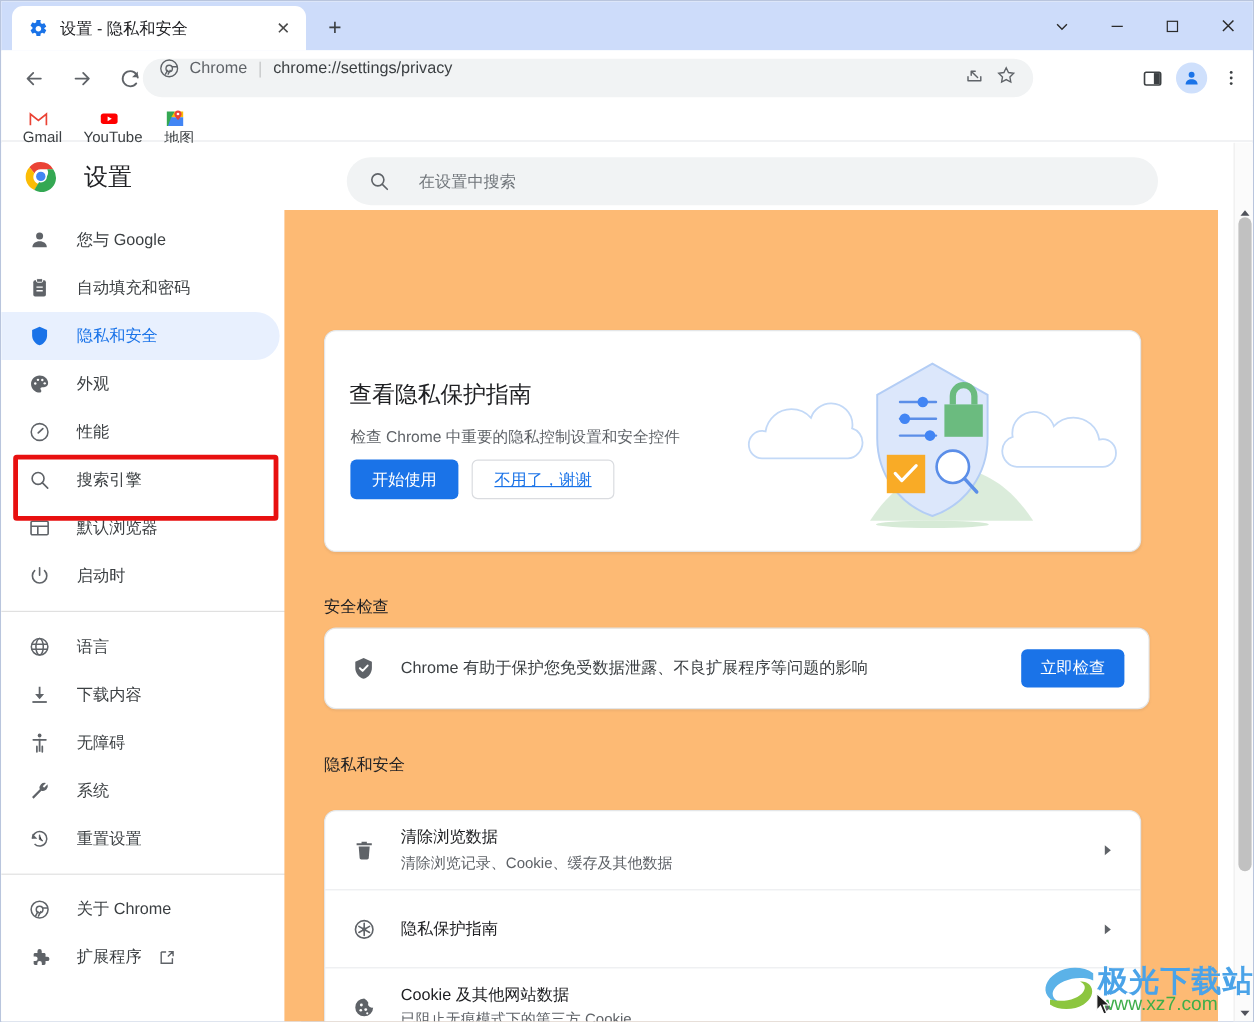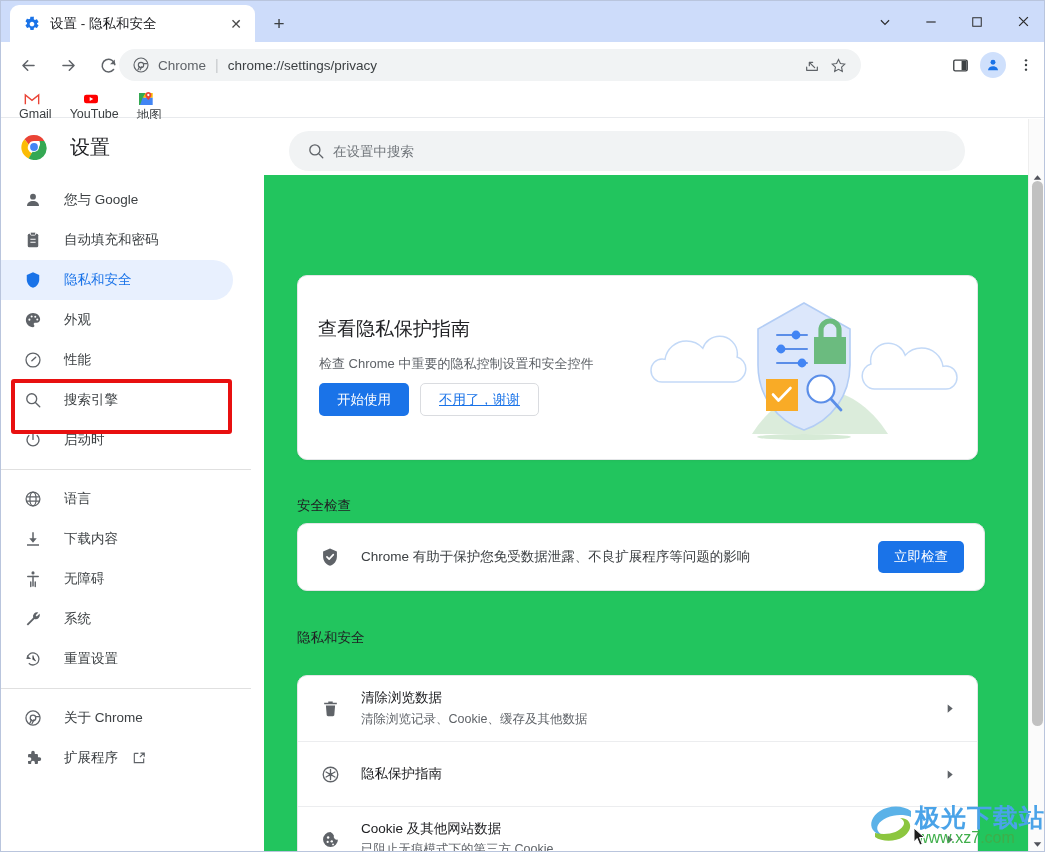--- a/index.html
+++ b/index.html
@@ -64,7 +64,7 @@
   .omnibox {
     position: absolute; left: 118px; top: 7px; width: 742px; height: 32px;
     background: #f1f3f4; border-radius: 16px;
-    display: flex; align-items: center; padding: 0 10px 0 14px;
+    display: flex; align-items: flex-start; padding: 0 10px 0 14px;
   }
   .omni-chrome-icon { width: 16px; height: 16px; flex: 0 0 16px; margin-right: 9px; }
   .omni-label { font-size: 13.5px; color: #5f6368; }

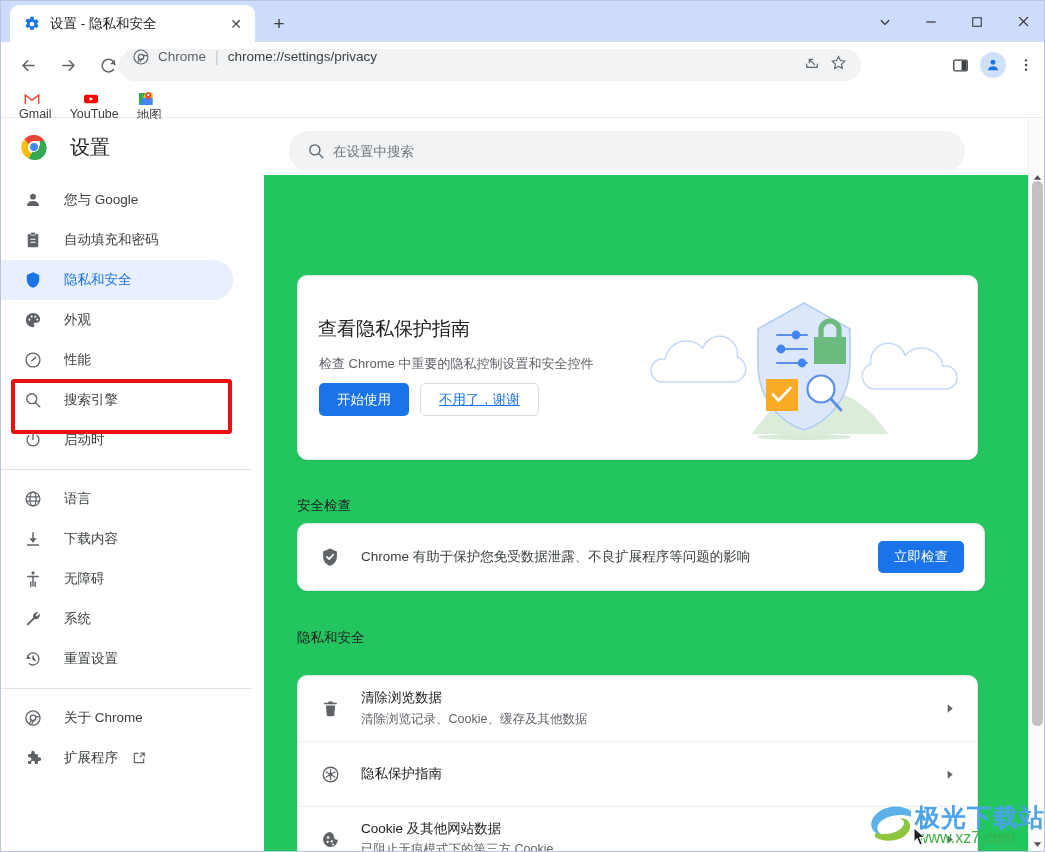--- a/index.html
+++ b/index.html
@@ -120,7 +120,7 @@
   .search-input {
     border: none; outline: none; background: transparent;
     font-family: "Liberation Sans", sans-serif; font-size: 13.5px;
-    color: #5f6368; margin-left: 8px; width: 560px; height: 36px;
+    color: #5f6368; margin-left: 24px; width: 560px; height: 36px;
   }
   .search-input::placeholder { color: #70757a; }
 

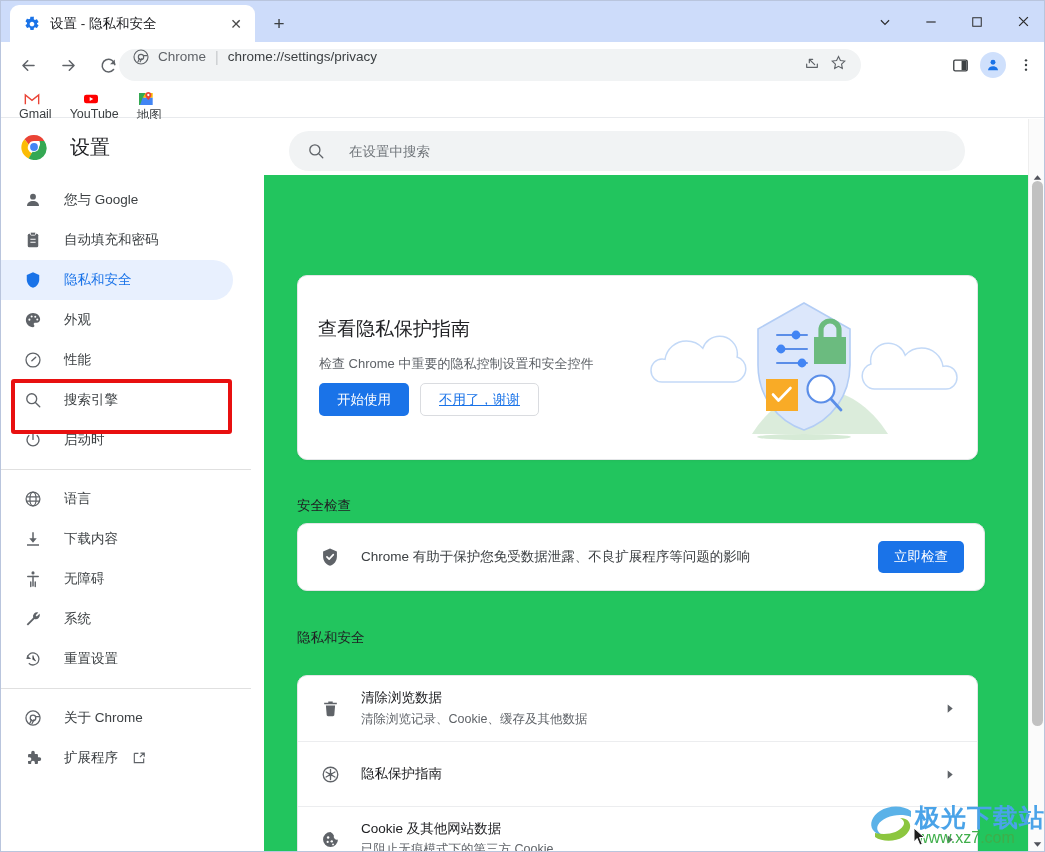--- a/index.html
+++ b/index.html
@@ -150,8 +150,8 @@
 
   
   .content {
-    position: absolute; left: 263px; top: 56px; width: 778px; height: 678px;
-    overflow: hidden; background: #22c55e;
+    position: absolute; left: 236px; top: 56px; width: 778px; height: 678px;
+    overflow: hidden; background: #fdba74;
   }
 
   .card {

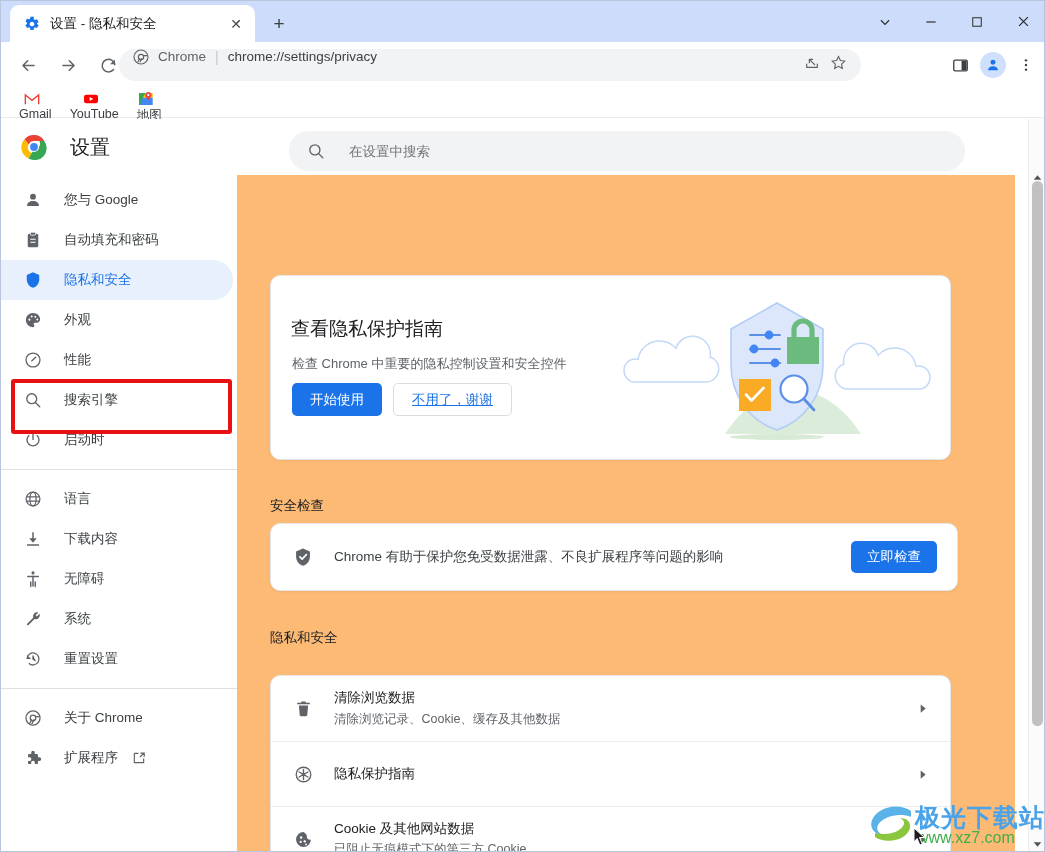--- a/index.html
+++ b/index.html
@@ -468,6 +468,15 @@
         <span class="side-label">搜索引擎</span>
       </div>
 
+      <div class="side-item">
+        <span class="side-ico">
+          <svg width="18" height="18" viewBox="0 0 24 24">
+              <rect x="2.5" y="4.5" width="19" height="15" rx="1.5" fill="none" stroke="#5f6368" stroke-width="1.8"></rect>
+              <path stroke="#5f6368" stroke-width="1.8" d="M2.5 10h19M10 10v9.5"></path>
+            </svg>
+        </span>
+        <span class="side-label">默认浏览器</span>
+      </div>
 
       <div class="side-item">
         <span class="side-ico">

